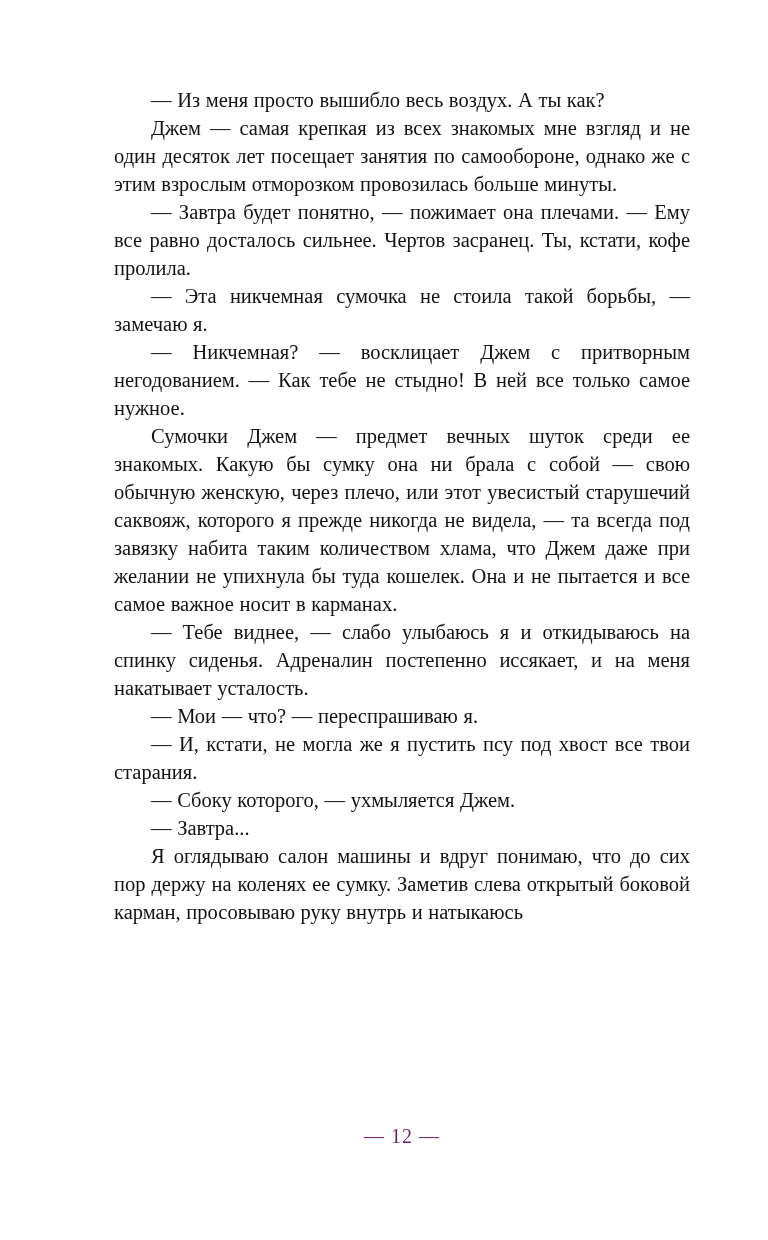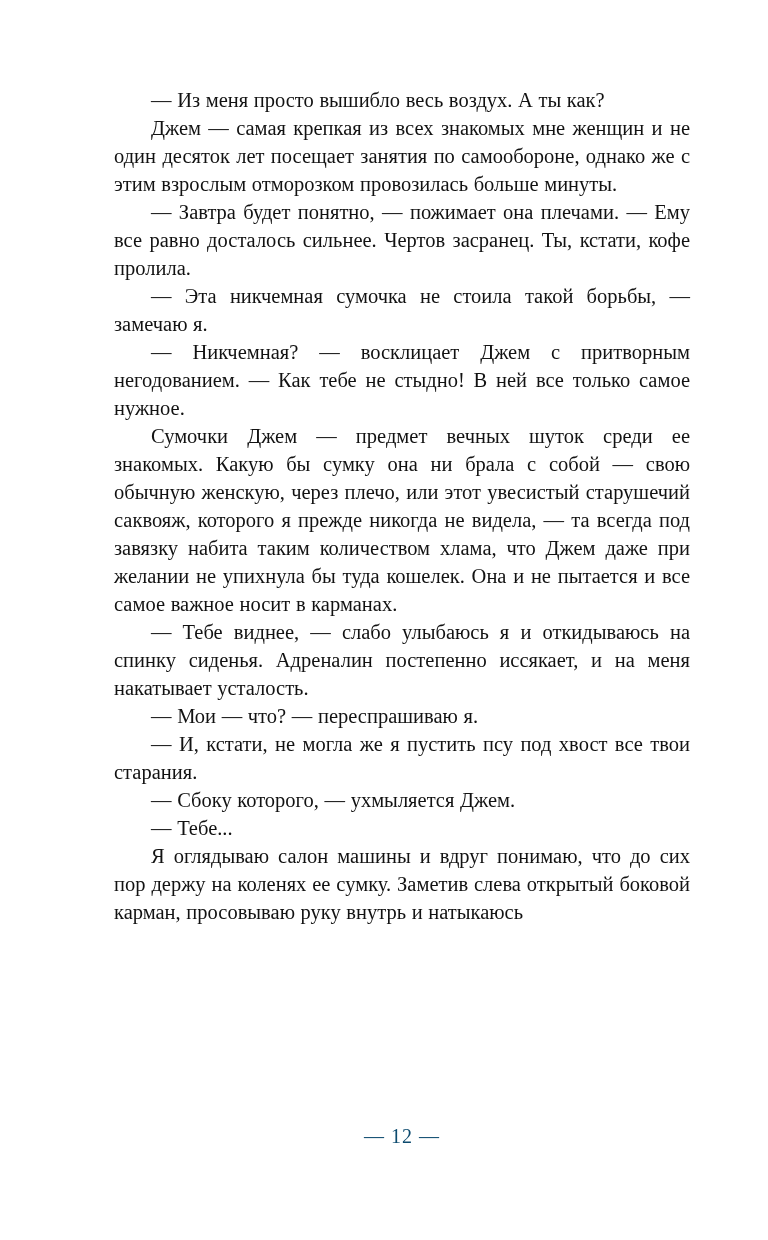--- a/index.html
+++ b/index.html
@@ -51,7 +51,7 @@
 <div class="book-page">
   <div class="text-block">
     <p class="para">— Из меня просто вышибло весь воздух. А ты как?</p>
-    <p class="para">Джем — самая крепкая из всех знакомых мне женщин и не один десяток лет посещает занятия по самообороне, однако же с этим взрослым отморозком провозилась больше минуты.</p>
+    <p class="para">Джем — самая крепкая из всех знакомых мне взгляд и не один десяток лет посещает занятия по самообороне, однако же с этим взрослым отморозком провозилась больше минуты.</p>
     <p class="para">— Завтра будет понятно, — пожимает она плечами. — Ему все равно досталось сильнее. Чертов засранец. Ты, кстати, кофе пролила.</p>
     <p class="para">— Эта никчемная сумочка не стоила такой борьбы, — замечаю я.</p>
     <p class="para">— Никчемная? — восклицает Джем с притворным негодованием. — Как тебе не стыдно! В ней все только самое нужное.</p>

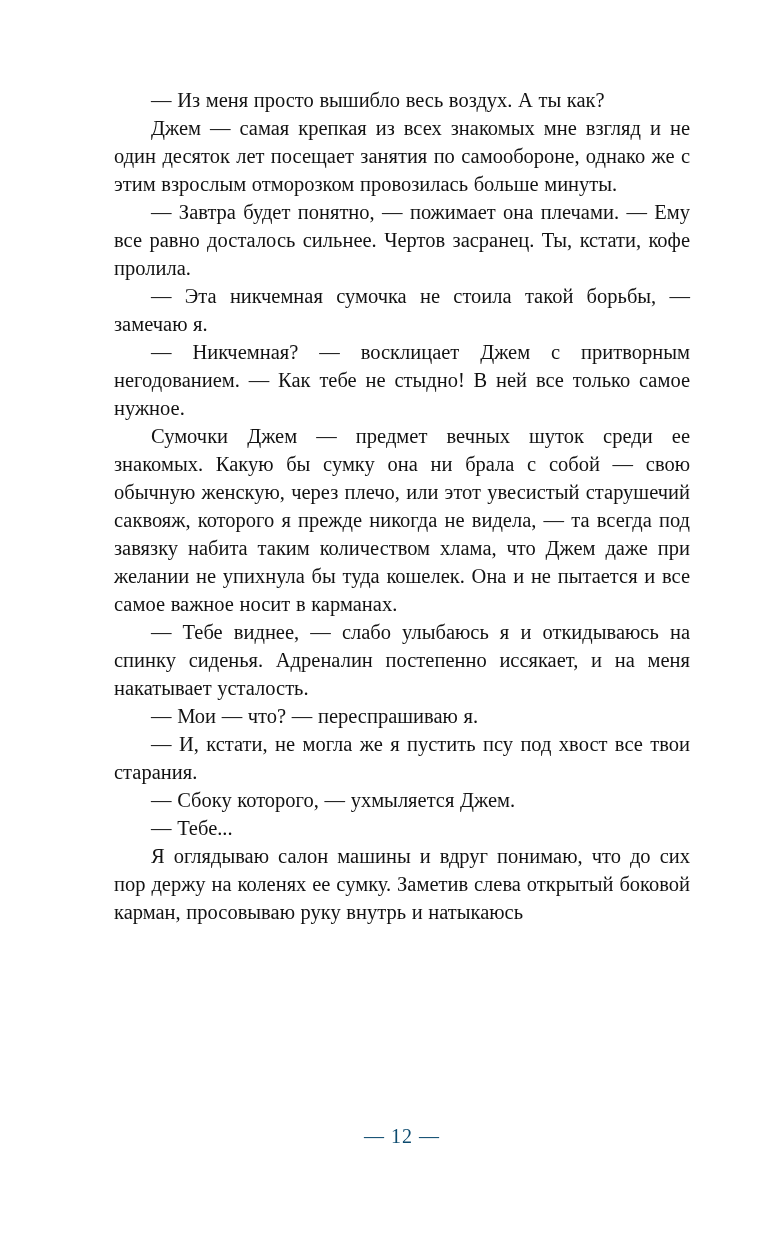--- a/index.html
+++ b/index.html
@@ -60,7 +60,7 @@
     <p class="para">— Мои — что? — переспрашиваю я.</p>
     <p class="para">— И, кстати, не могла же я пустить псу под хвост все твои старания.</p>
     <p class="para">— Сбоку которого, — ухмыляется Джем.</p>
-    <p class="para">— Тебе...</p>
+    <p class="para">— Завтра...</p>
     <p class="para">Я оглядываю салон машины и вдруг понимаю, что до сих пор держу на коленях ее сумку. Заметив слева открытый боковой карман, просовываю руку внутрь и натыкаюсь</p>
   </div>
   <div class="page-footer">

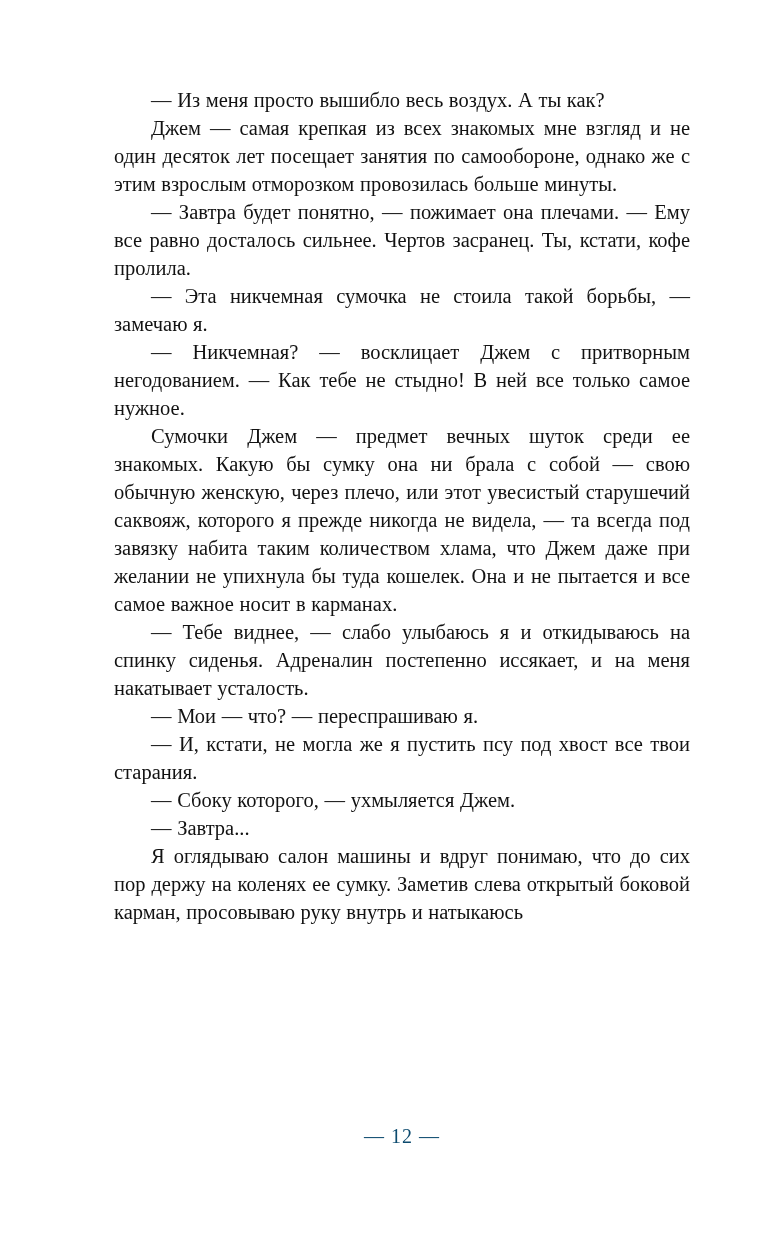--- a/index.html
+++ b/index.html
@@ -41,7 +41,7 @@
   .page-number {
     font-size: 20px;
     line-height: 28px;
-    color: #0c4a6e;
+    color: #701a75;
     letter-spacing: 1px;
   }
 </style>

